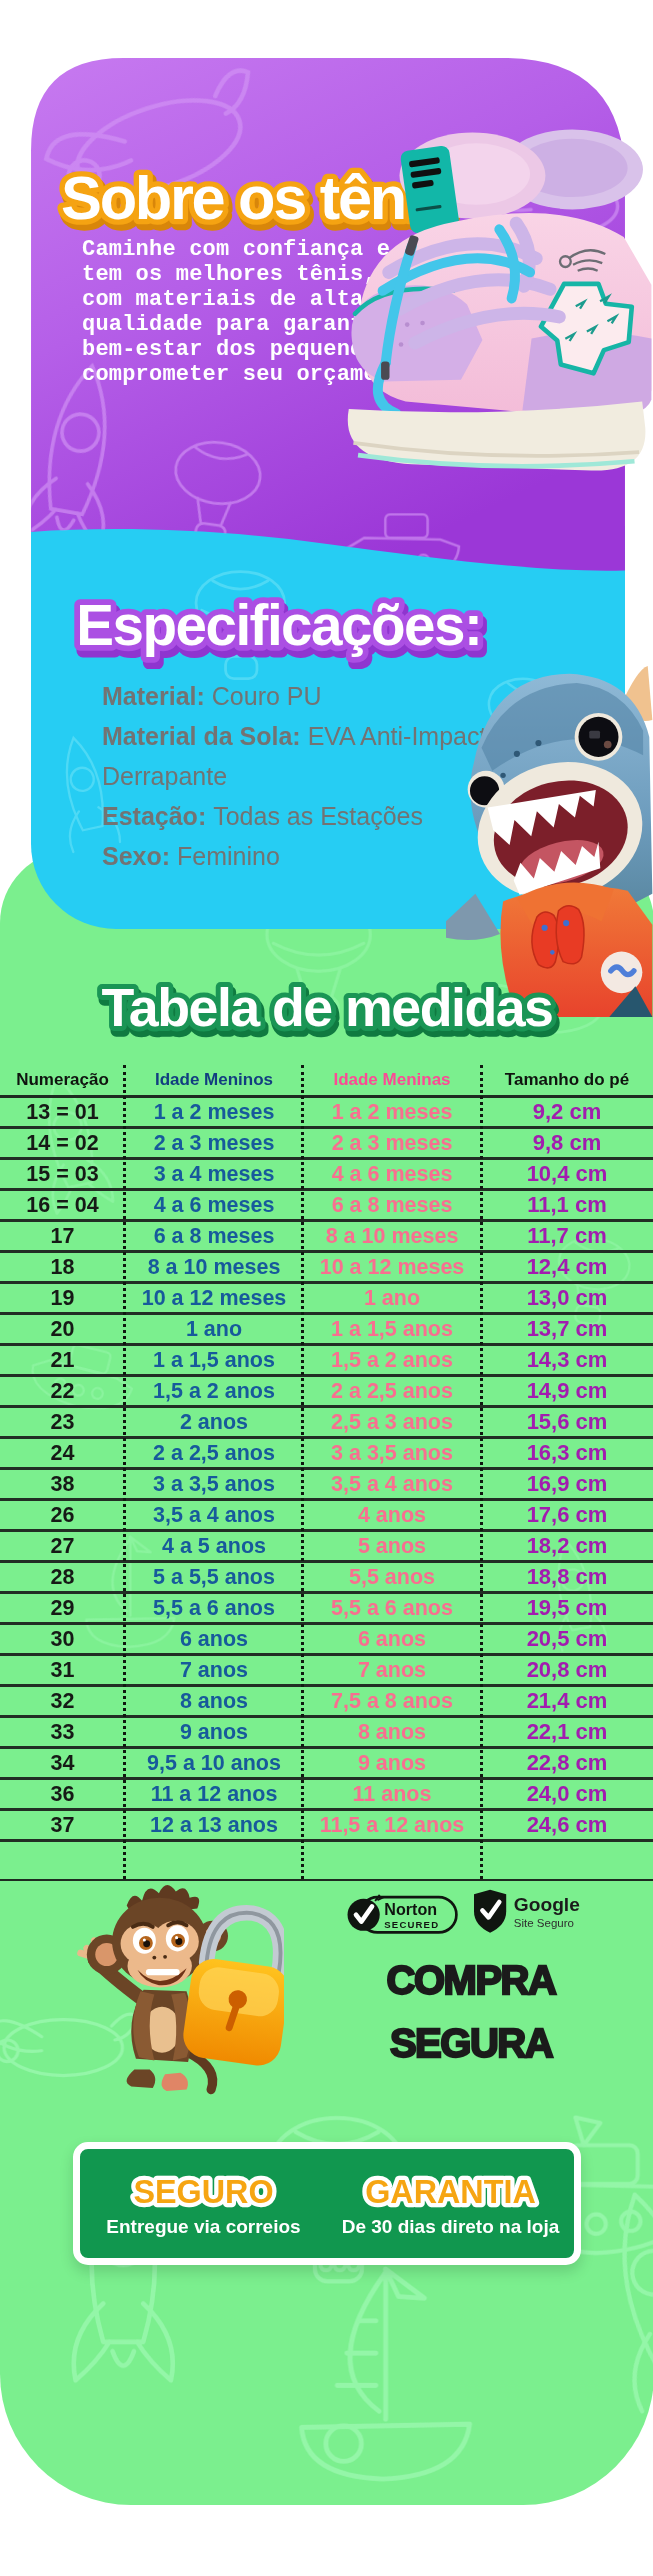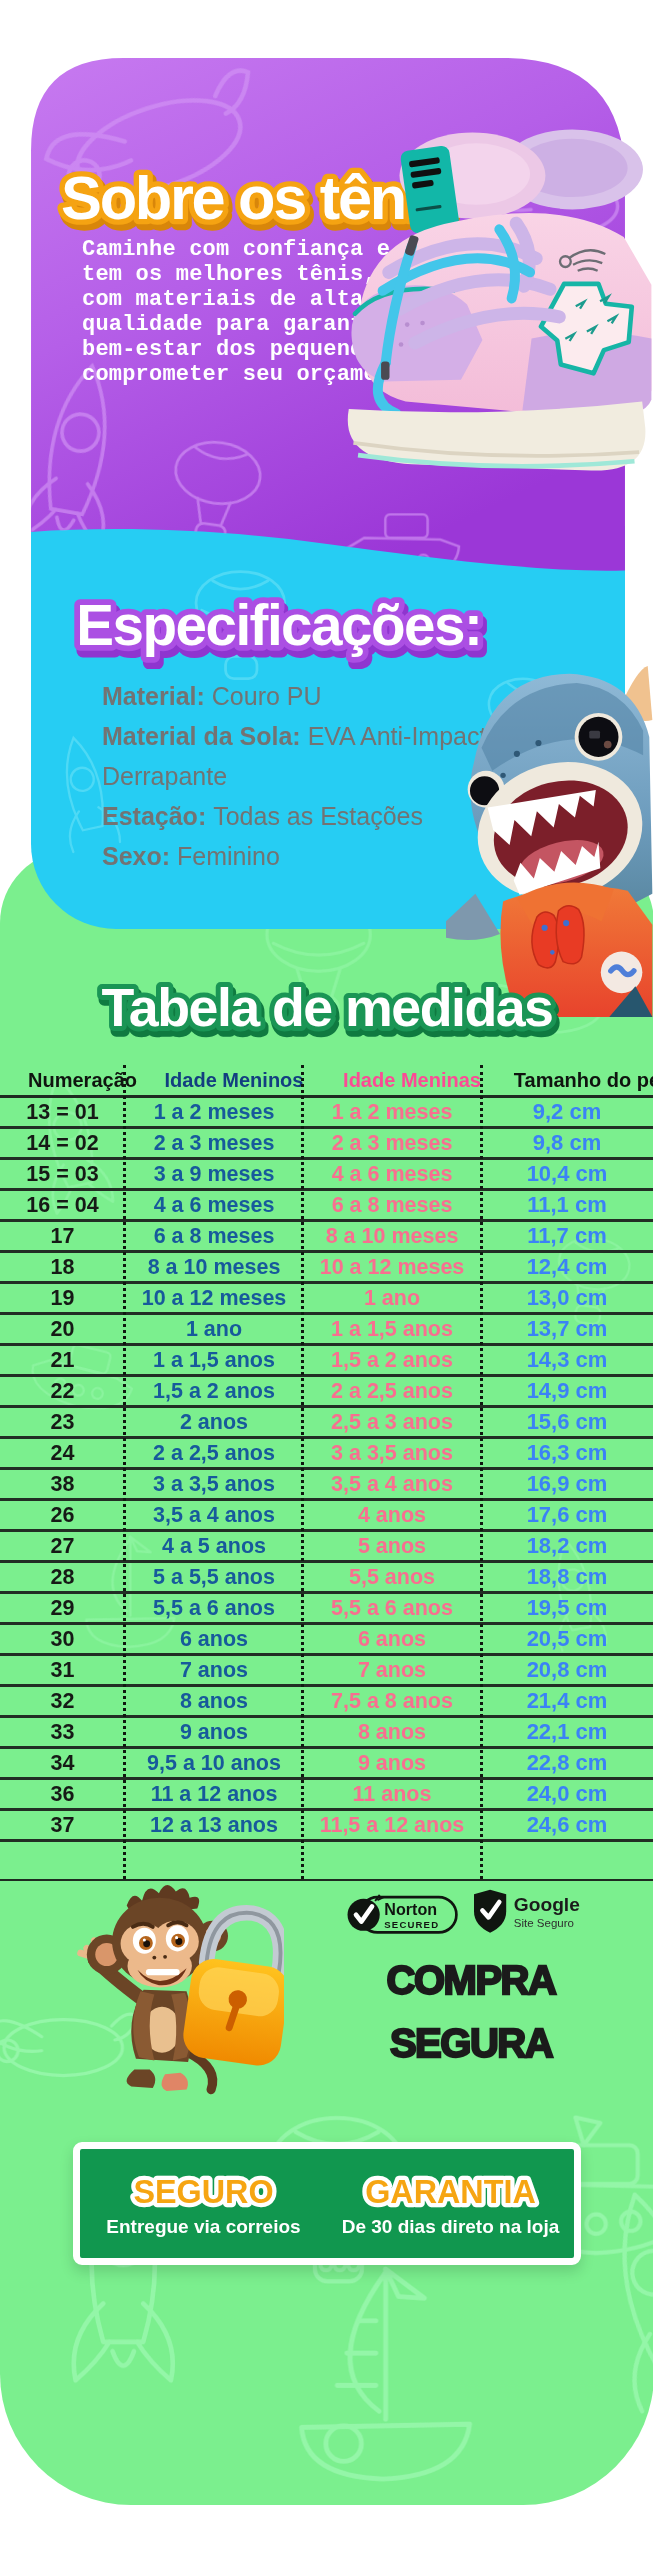--- a/index.html
+++ b/index.html
@@ -27,7 +27,7 @@
   
   .size-table{left:0;top:1065px;width:654px;height:814px;}
   .thead,.trow{display:grid;grid-template-columns:125px 178px 178px 172px;align-items:center;text-align:center;}
-  .thead{height:30px;border-bottom:3.8px solid #1e2a21;font-size:20px;font-weight:bold;padding-left:20px;}
+  .thead{height:30px;border-bottom:3.8px solid #1e2a21;font-size:17px;font-weight:bold;}
   .trow{height:31px;border-bottom:3.1px solid #222e24;box-sizing:border-box;font-size:21.5px;font-weight:bold;}
   .size-table{border-bottom:2.3px solid #1e2a21;}
   .h0,.h3{color:#0f140f;}

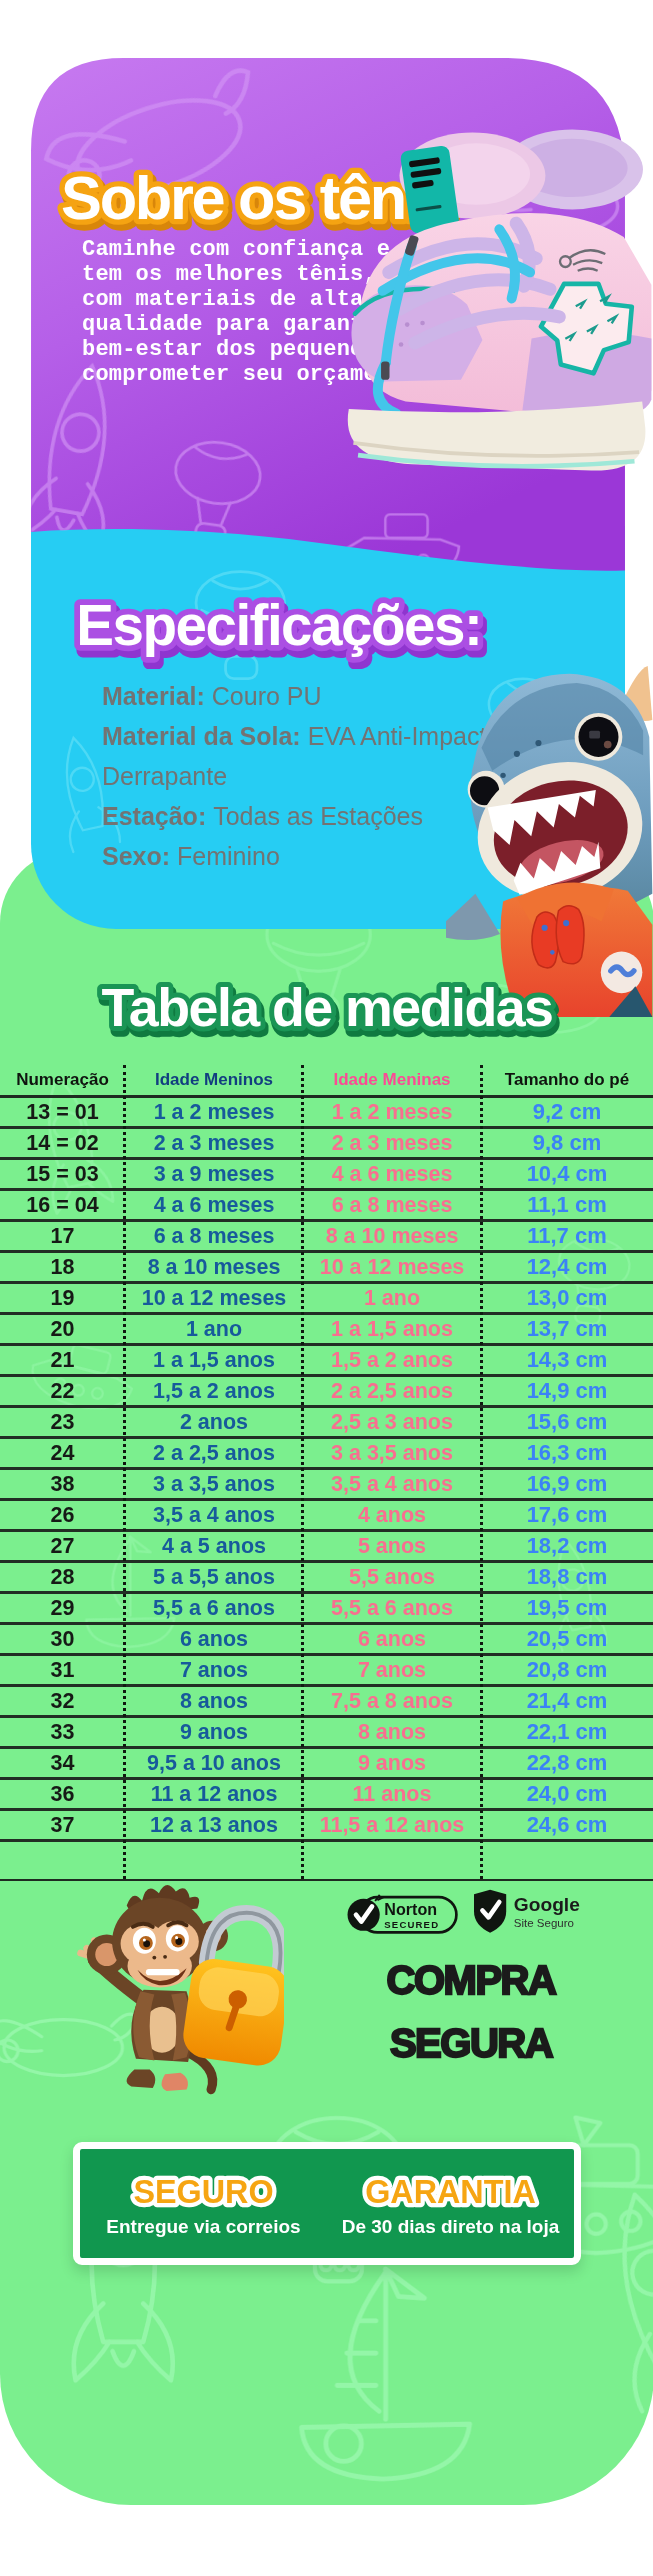--- a/index.html
+++ b/index.html
@@ -36,7 +36,7 @@
   .td.c0{color:#161a16;}
   .td.c1{color:#175a9b;}
   .td.c2{color:#f86f90;}
-  .td.c3{color:#3b82f6;font-size:22px;}
+  .td.c3{color:#a21caf;font-size:22px;}
   .vsep{position:absolute;top:0;height:100%;width:0;border-left:3.8px dotted #101810;}
 
   

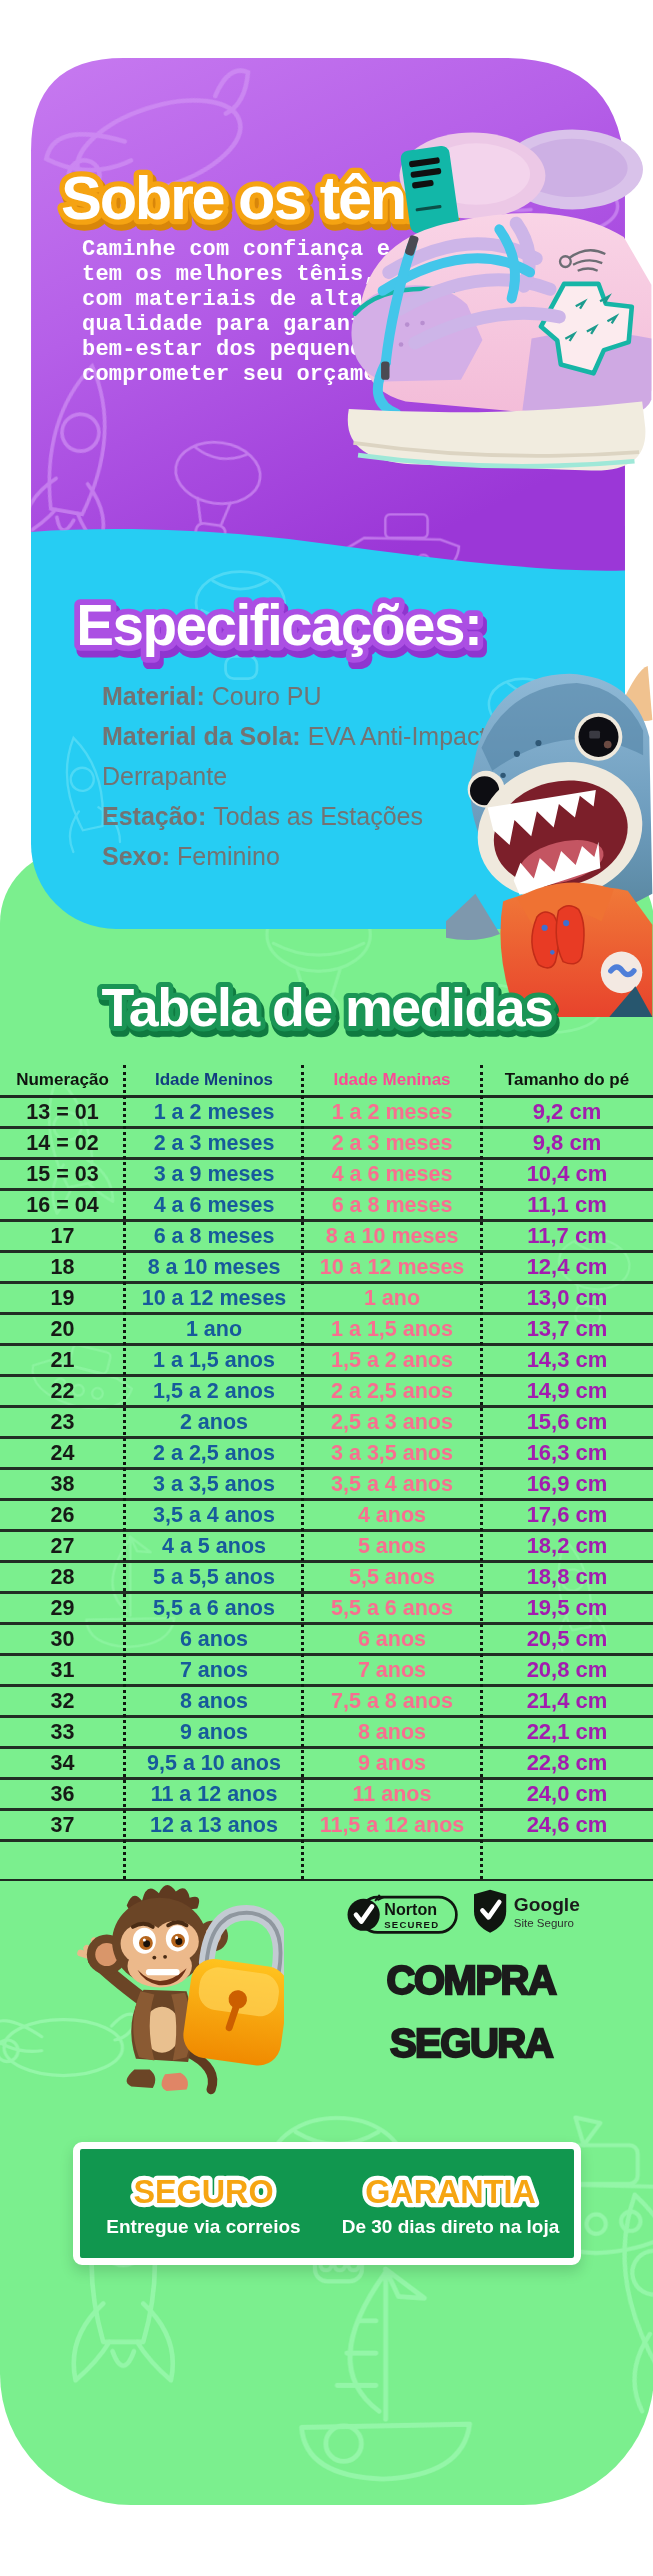--- a/index.html
+++ b/index.html
@@ -403,7 +403,7 @@
         </div>
         <div class="trow">
           <div class="td c0">15 = 03</div>
-          <div class="td c1">3 a 9 meses</div>
+          <div class="td c1">3 a 4 meses</div>
           <div class="td c2">4 a 6 meses</div>
           <div class="td c3">10,4 cm</div>
         </div>

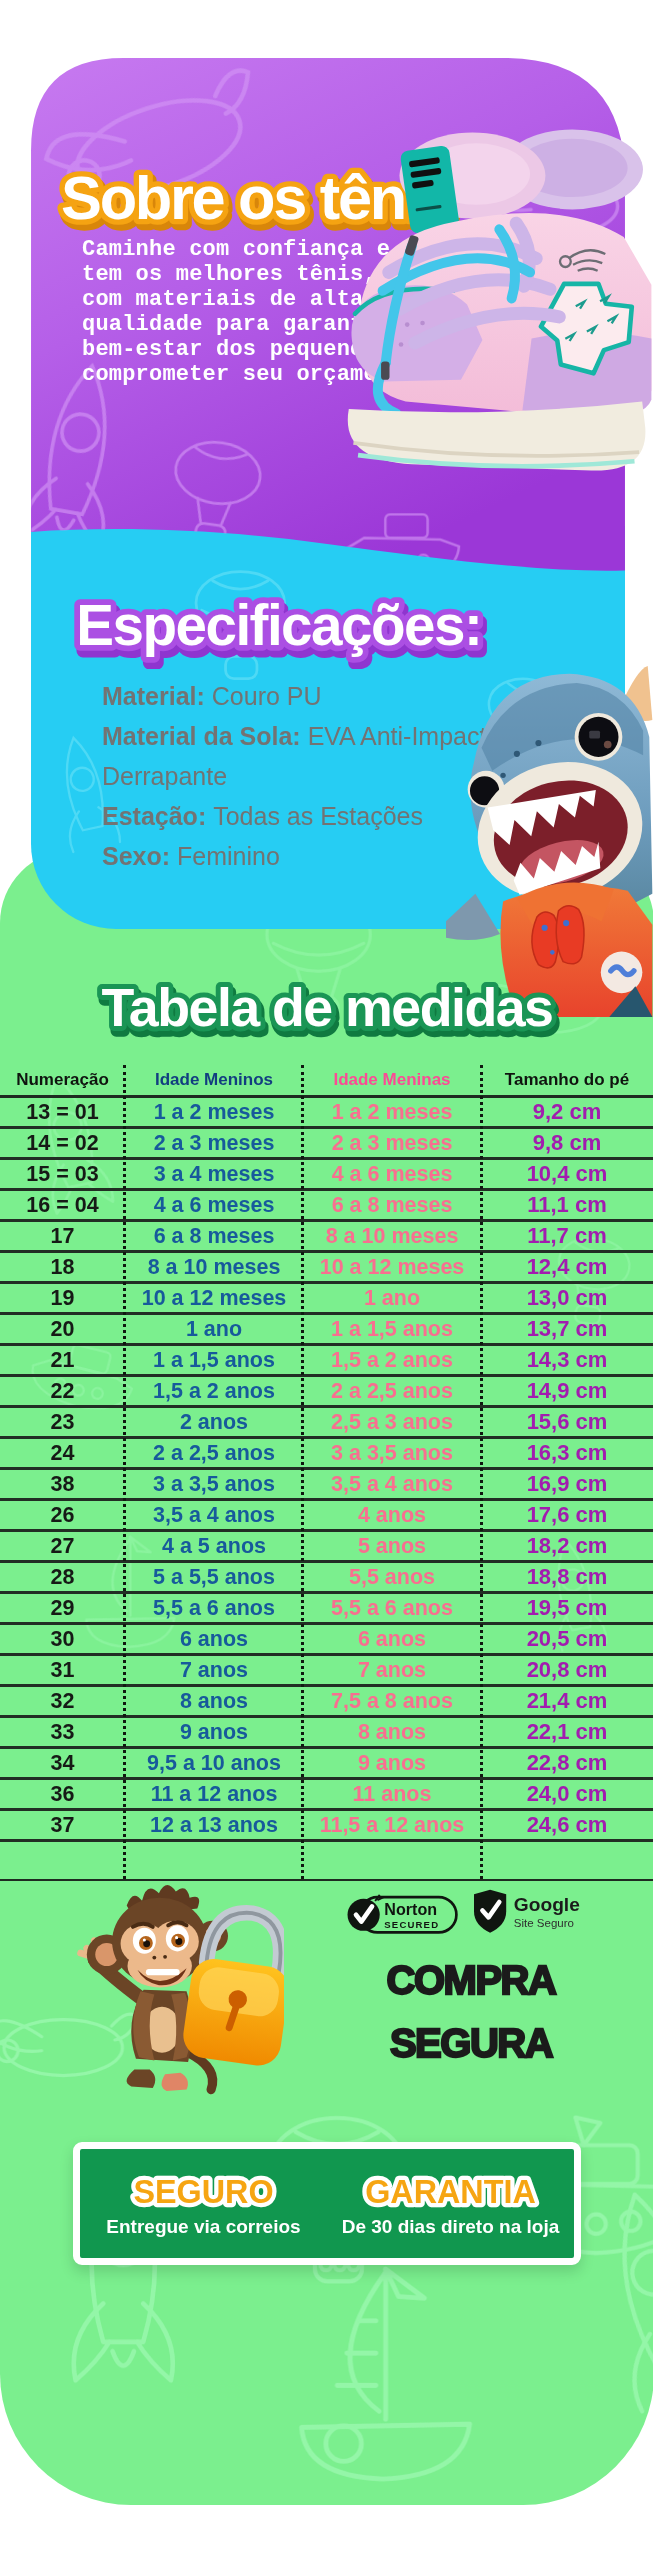--- a/index.html
+++ b/index.html
@@ -44,7 +44,7 @@
             font-size:40px;line-height:63px;font-weight:bold;letter-spacing:-1.5px;
             -webkit-text-stroke:2.3px #1b1b1b;}
   .guarantee-panel{left:73px;top:2142px;width:508px;height:123px;background:#11974f;
-                   border:7px solid #ffffff;border-radius:9px;box-sizing:border-box;
+                   border:7px solid #ffffff;border-radius:15px;box-sizing:border-box;
                    display:flex;align-items:center;justify-content:space-around;
                    box-shadow:0 6.2px 12.3px rgba(20,60,35,.18);}
   .g-col{display:flex;flex-direction:column;align-items:center;width:238px;}

